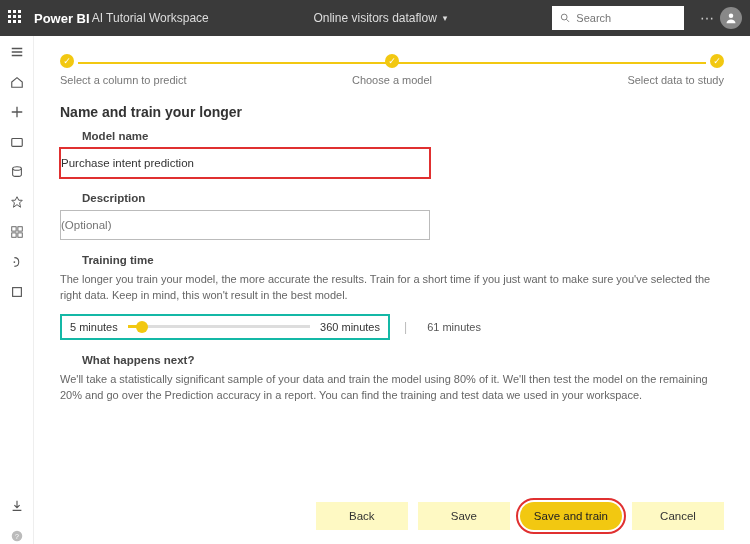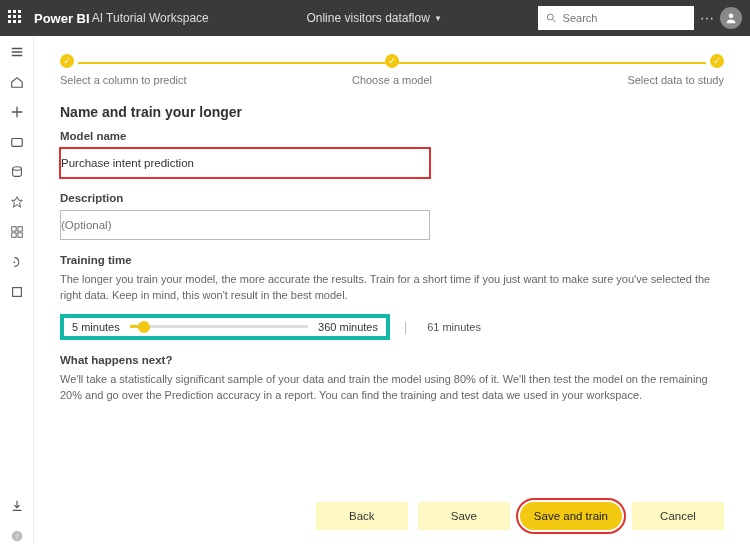--- a/index.html
+++ b/index.html
@@ -13,7 +13,7 @@
   .workspace { font-size: 12px; color: #ddd; }
   .header-center { flex: 1; display: flex; justify-content: center; align-items: center; color: #ddd; font-size: 12px; cursor: pointer; }
   .header-center .chev { margin-left: 6px; font-size: 9px; }
-  .search-box { width: 156px; height: 24px; background: #fff; display: flex; align-items: center; padding: 0 8px; color: #666; }
+  .search-box { width: 132px; height: 24px; background: #fff; display: flex; align-items: center; padding: 0 8px; color: #666; margin-right: 10px; }
   .search-box .sicon { margin-right: 6px; width: 12px; height: 12px; }
   .search-box input { border: none; outline: none; font-size: 11px; width: 100%; background: transparent; }
   .dots { color: #ccc; margin: 0 6px; cursor: pointer; font-size: 14px; }

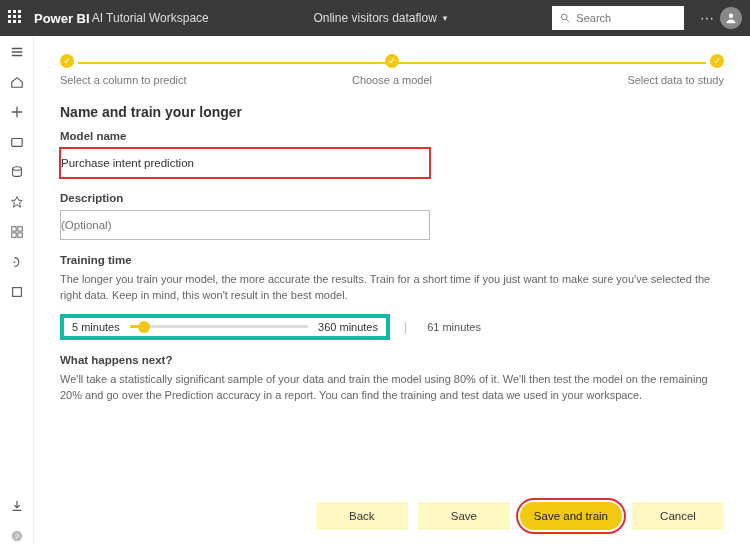--- a/index.html
+++ b/index.html
@@ -40,7 +40,7 @@
   .steps .step:last-child { align-items: flex-end; }
 
   h2 { font-size: 14px; font-weight: 600; margin-bottom: 10px; }
-  .field-label { font-size: 11.5px; color: #444; font-weight: 600; margin-bottom: 6px; }
+  .field-label { font-size: 11.5px; color: #444; font-weight: 600; margin-bottom: 6px; margin-left: 22px; }
   .input { width: 370px; height: 30px; border: 1px solid #bbb; padding: 0 0; font-size: 11.5px; color: #333; background: #fff; outline: none; }
   .hl-red { outline: 2px solid #e03030; outline-offset: -1px; }
   .section { margin-bottom: 14px; }

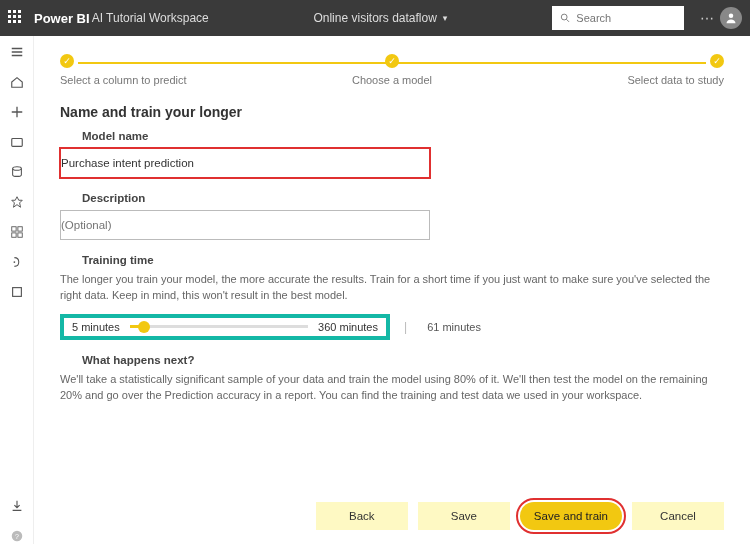--- a/index.html
+++ b/index.html
@@ -48,7 +48,7 @@
 
   
   .slider-row { display: flex; align-items: center; gap: 14px; margin-top: 10px; }
-  .slider-wrap { width: 330px; height: 26px; border: 4px solid #14b8a6; padding: 3px 8px; display: flex; align-items: center; }
+  .slider-wrap { width: 330px; height: 26px; border: 2px solid #14b8a6; padding: 3px 8px; display: flex; align-items: center; }
   .slider-min, .slider-max { font-size: 11px; color: #333; }
   .slider-track { flex: 1; height: 3px; background: #ddd; margin: 0 10px; position: relative; }
   .slider-fill { position: absolute; left: 0; top: 0; bottom: 0; width: 8%; background: #f2c811; }

